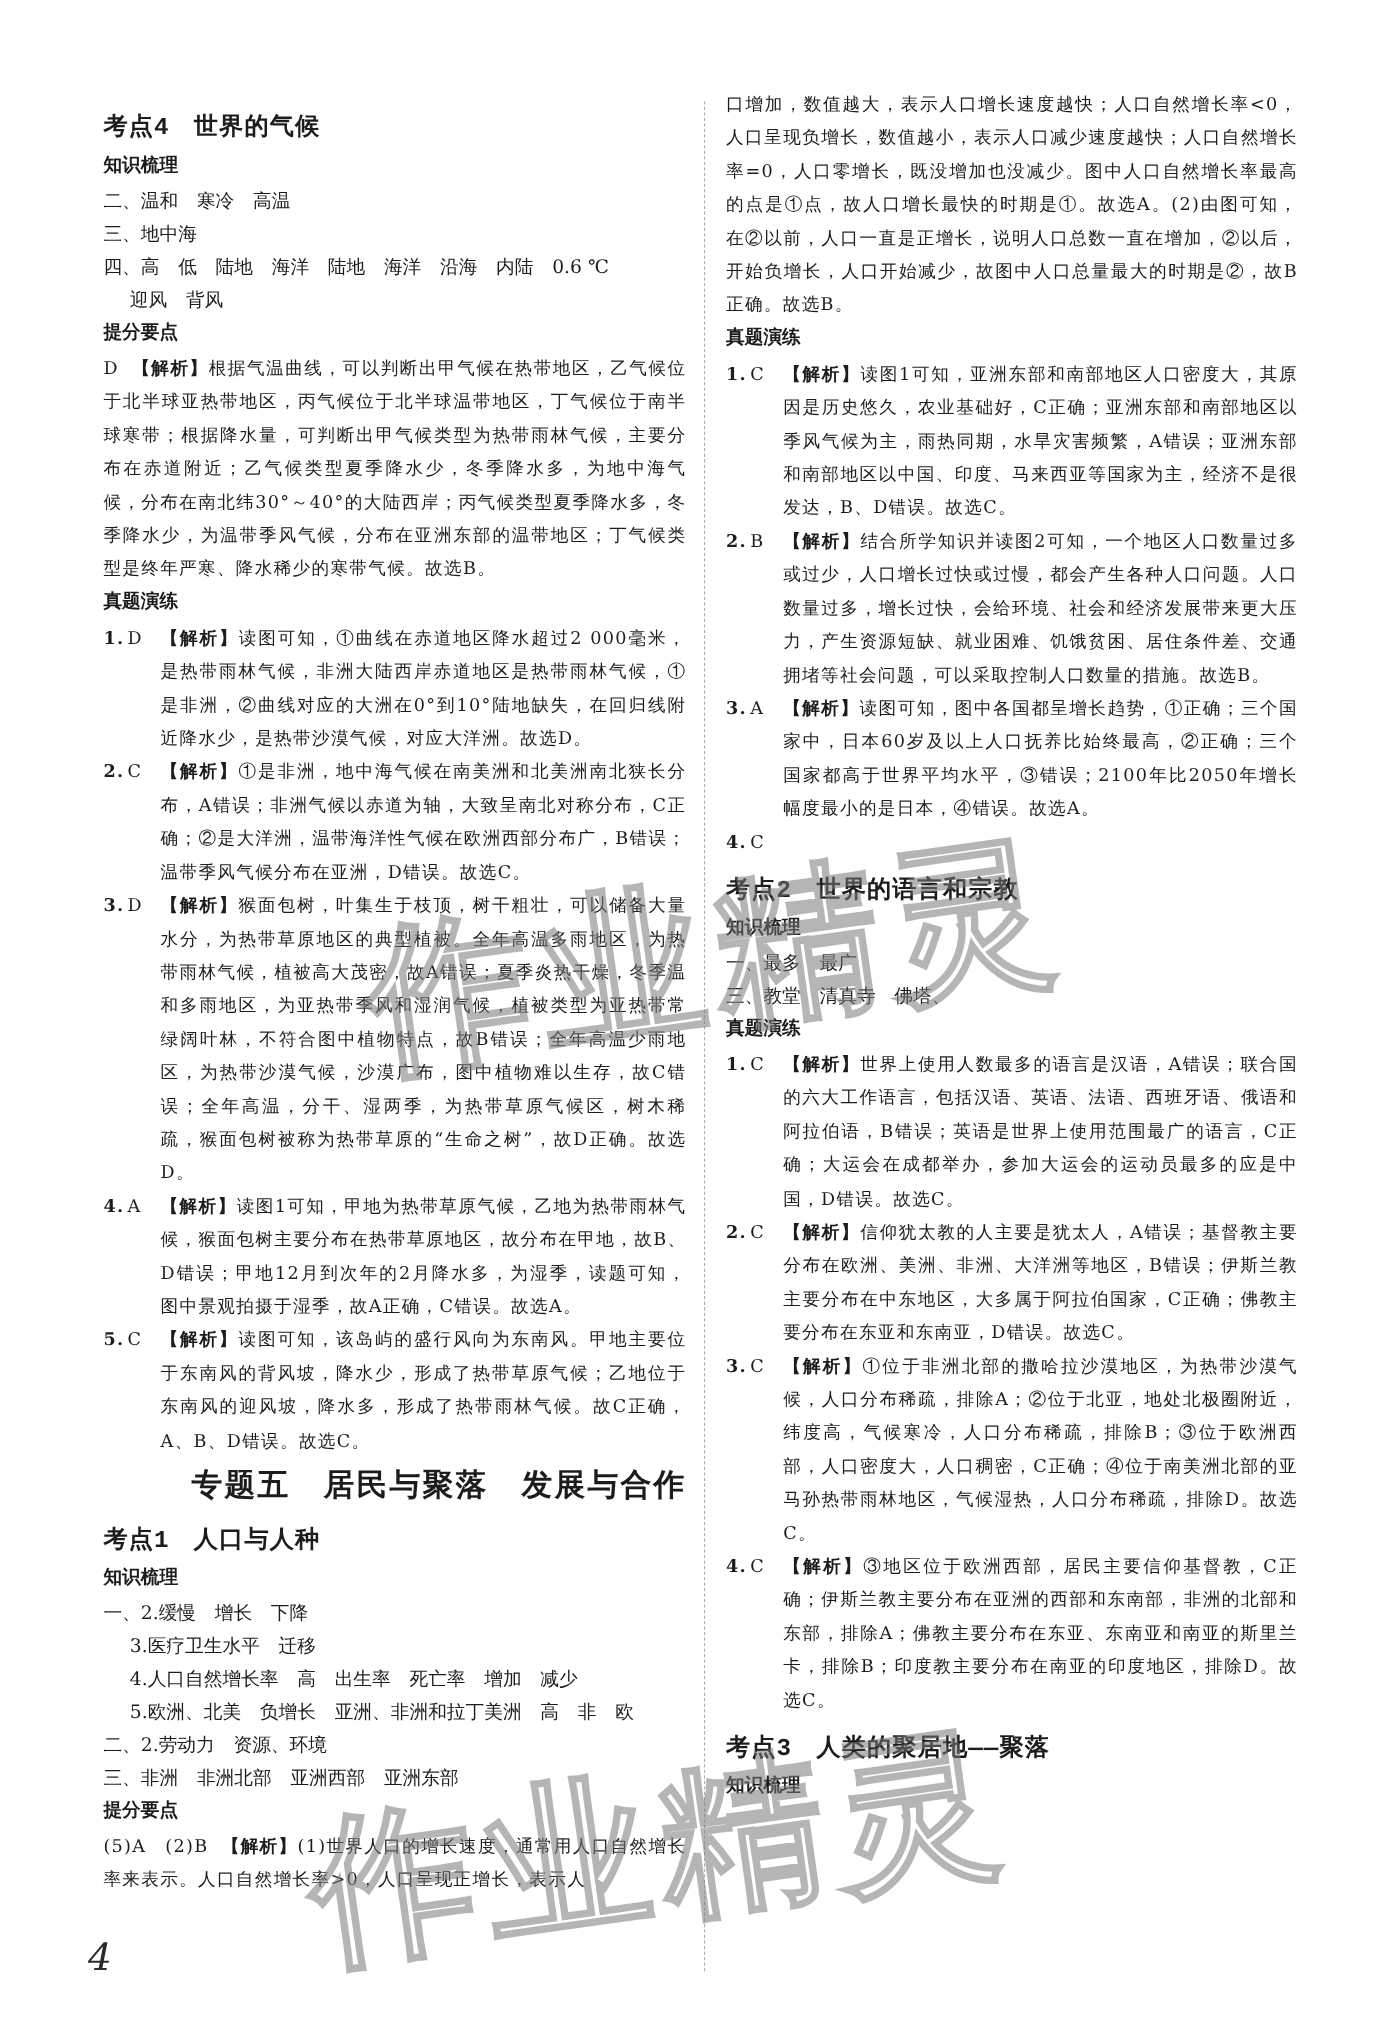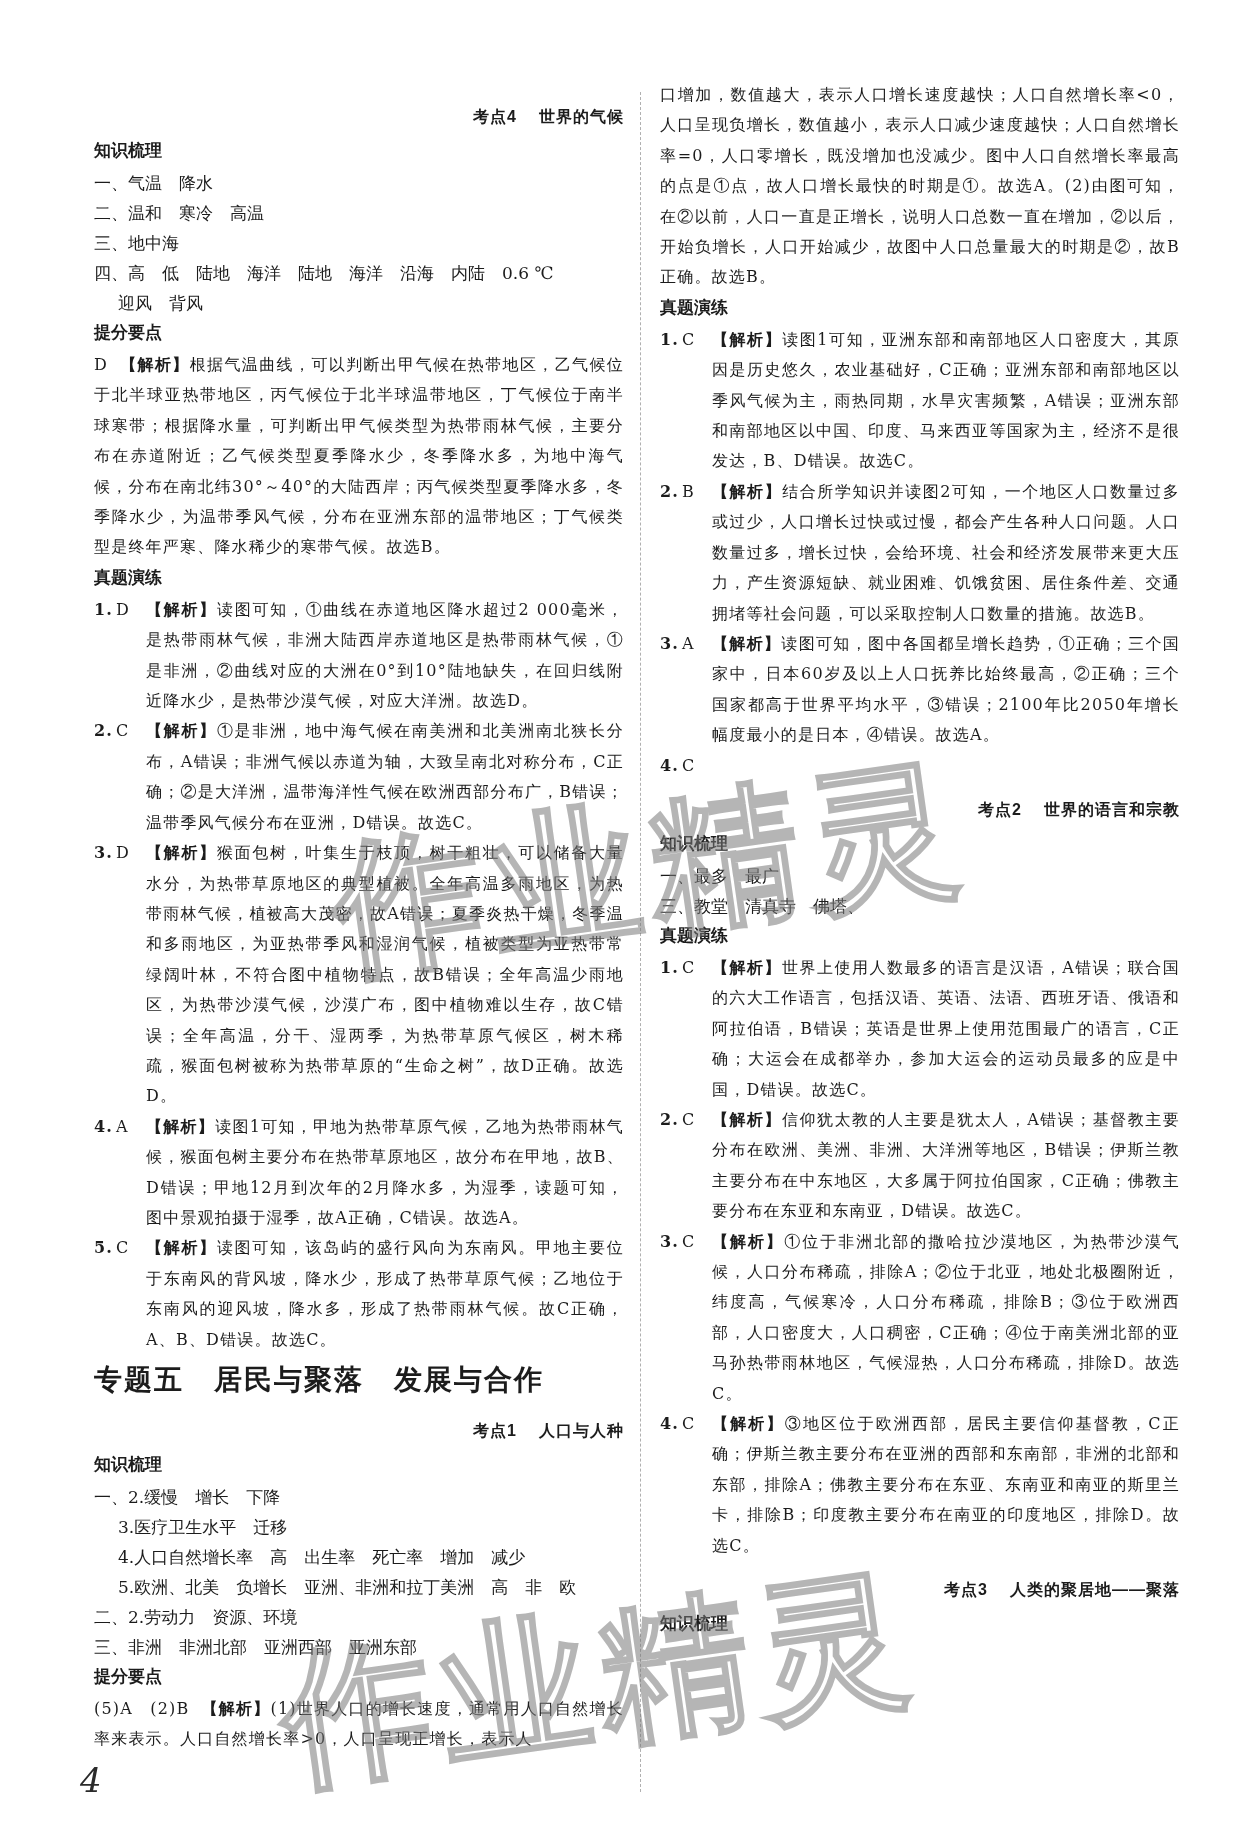--- a/index.html
+++ b/index.html
@@ -16,8 +16,8 @@
     border-left: 1px dashed #b0b0b0;
   }
   .kd-title {
-    text-align: right; font-weight: bold; font-size: 16px;
-    font-family: Liberation Sans, sans-serif;
+    text-align: left; font-weight: bold; font-size: 22px;
+    font-family: Liberation Mono, monospace;
     letter-spacing: 1px; margin: 14px 0 6px 0; line-height: 30px;
   }
   .kd-title .sp { display: inline-block; width: 22px; }

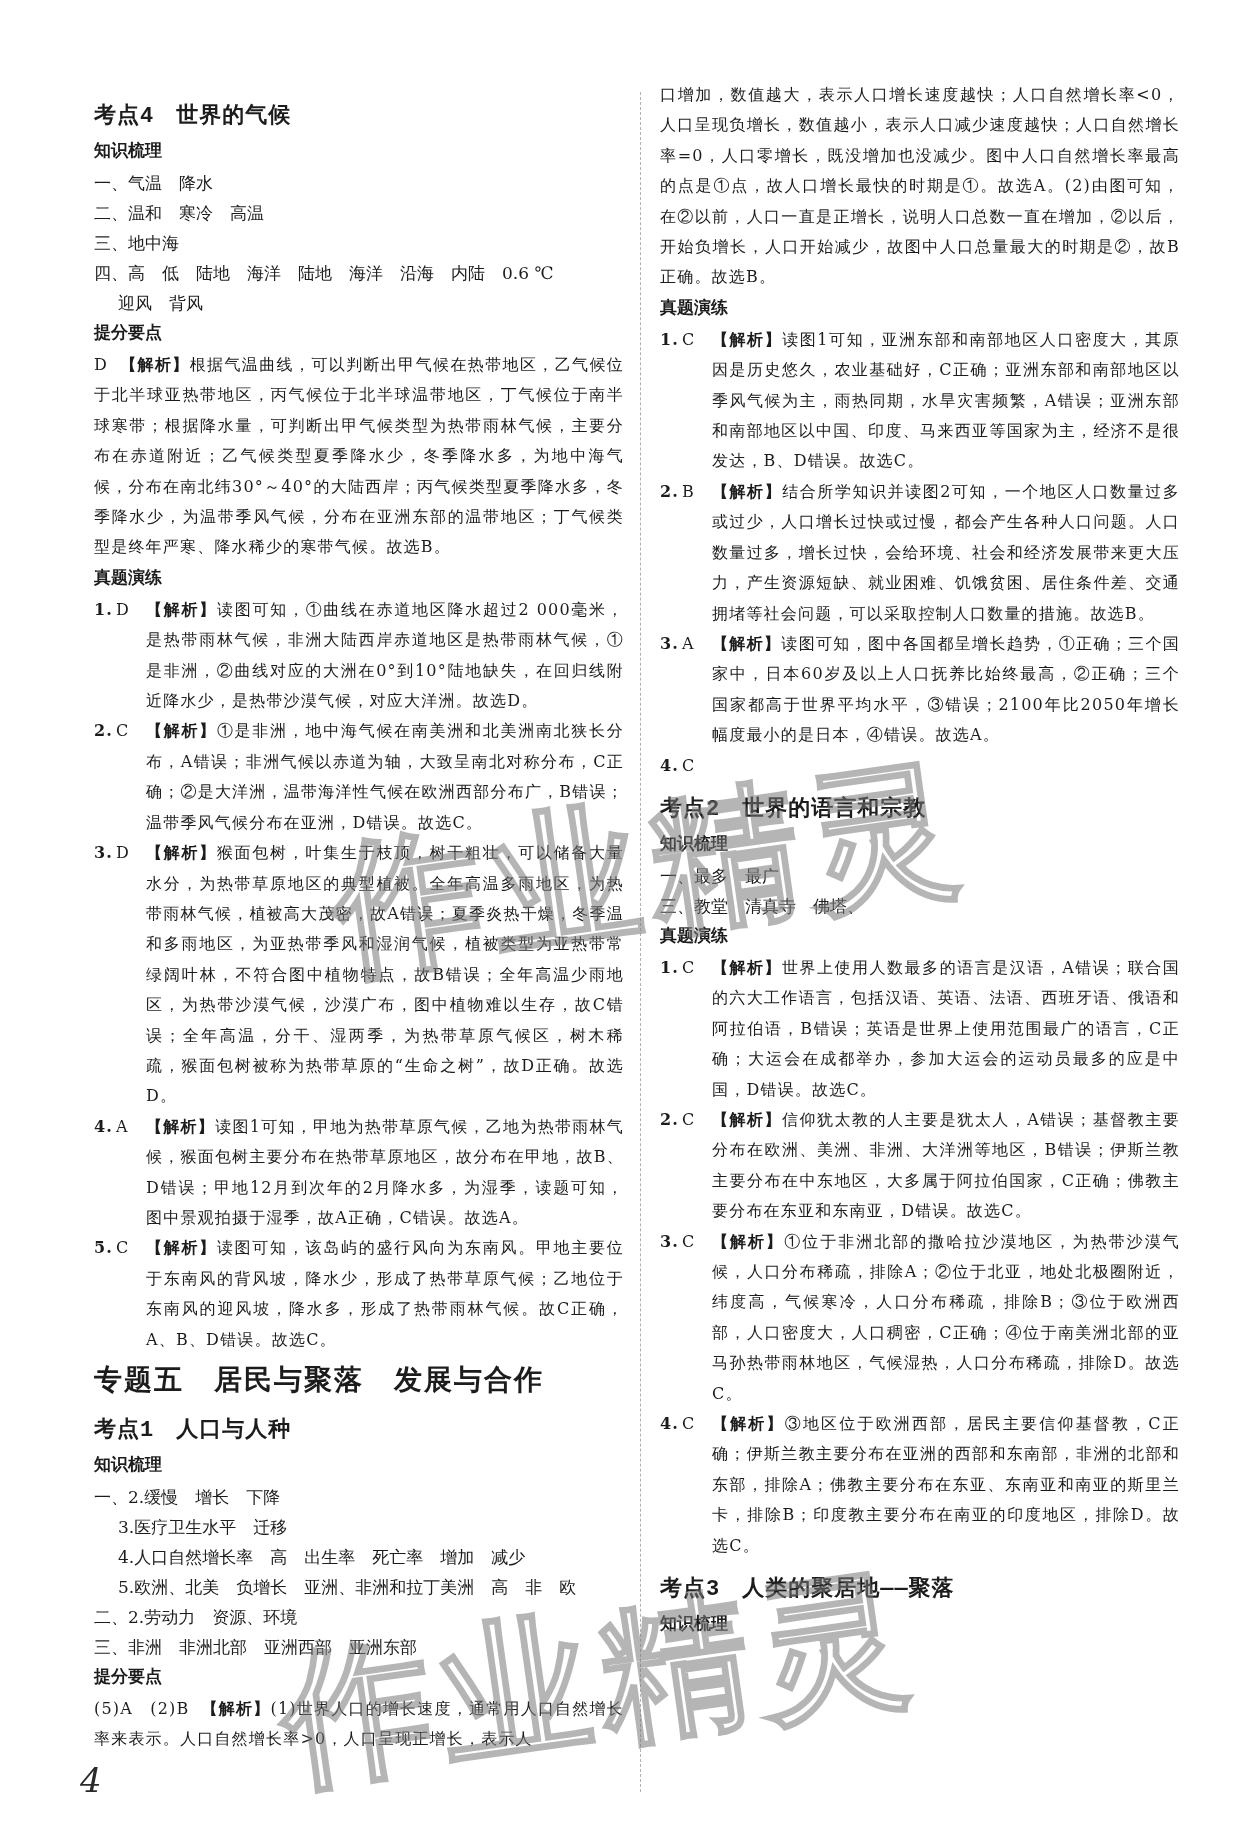--- a/index.html
+++ b/index.html
@@ -68,7 +68,6 @@
   </div>
 
   <div class="sub-head">知识梳理</div>
-  <div class="kline">一、气温　降水</div>
   <div class="kline">二、温和　寒冷　高温</div>
   <div class="kline">三、地中海</div>
   <div class="kline">四、高　低　陆地　海洋　陆地　海洋　沿海　内陆　0.6 ℃</div>

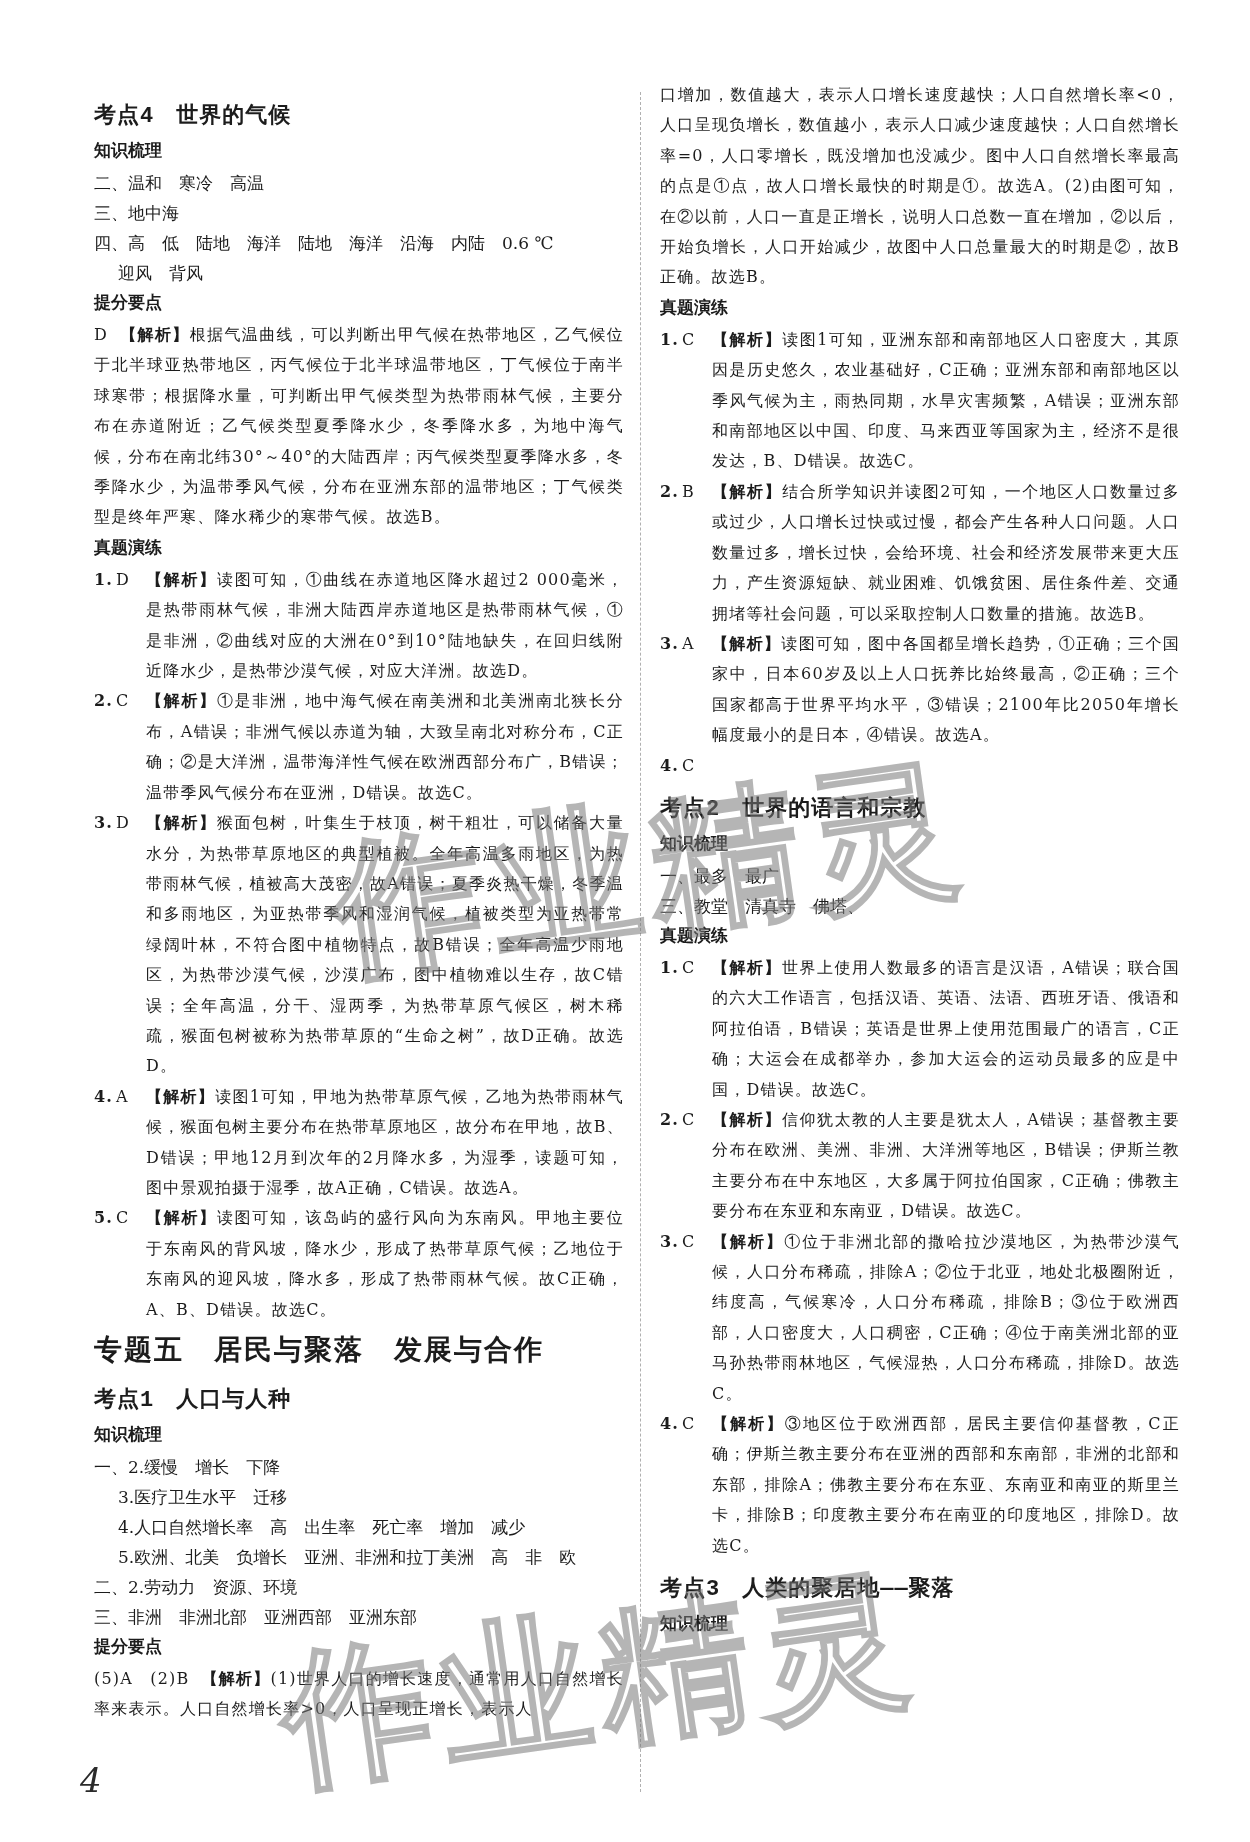--- a/index.html
+++ b/index.html
@@ -22,7 +22,7 @@
   }
   .kd-title .sp { display: inline-block; width: 22px; }
   .topic-title {
-    text-align: left; font-weight: bold; font-size: 28px;
+    text-align: right; font-weight: bold; font-size: 28px;
     font-family: "DejaVu Sans", "Liberation Sans", sans-serif;
     letter-spacing: 2px; line-height: 38px; margin: 6px 0 0 0;
   }

